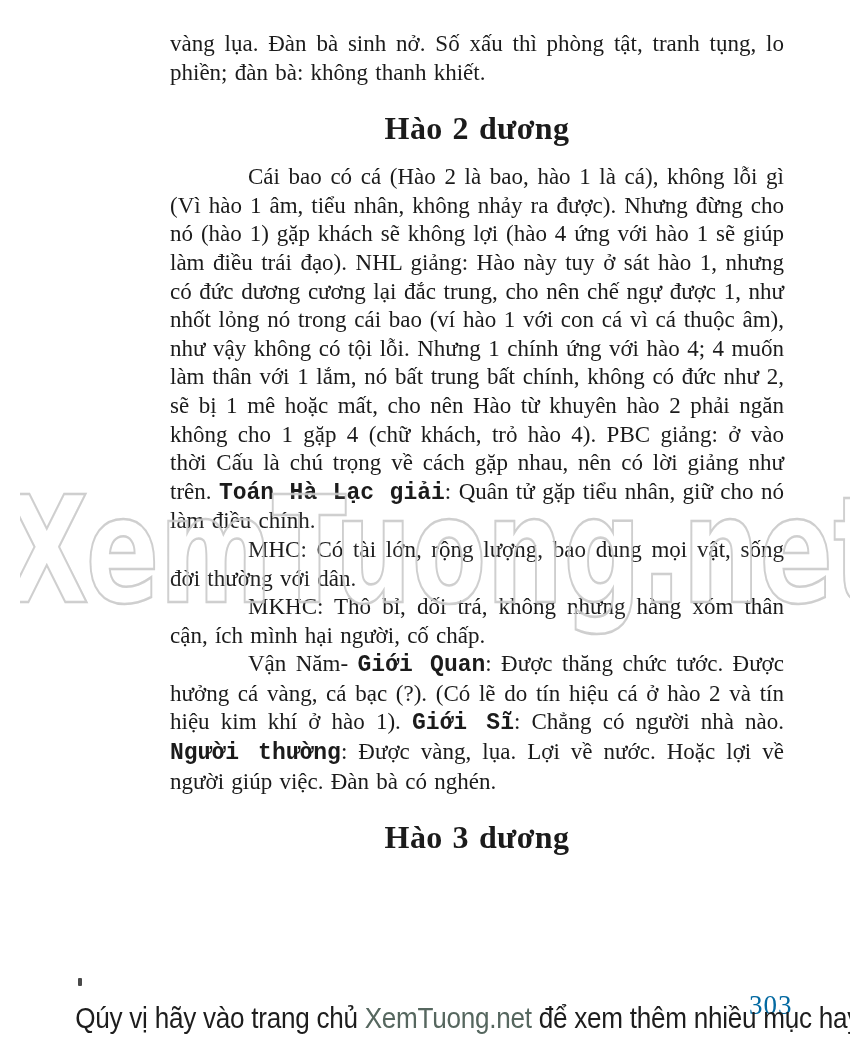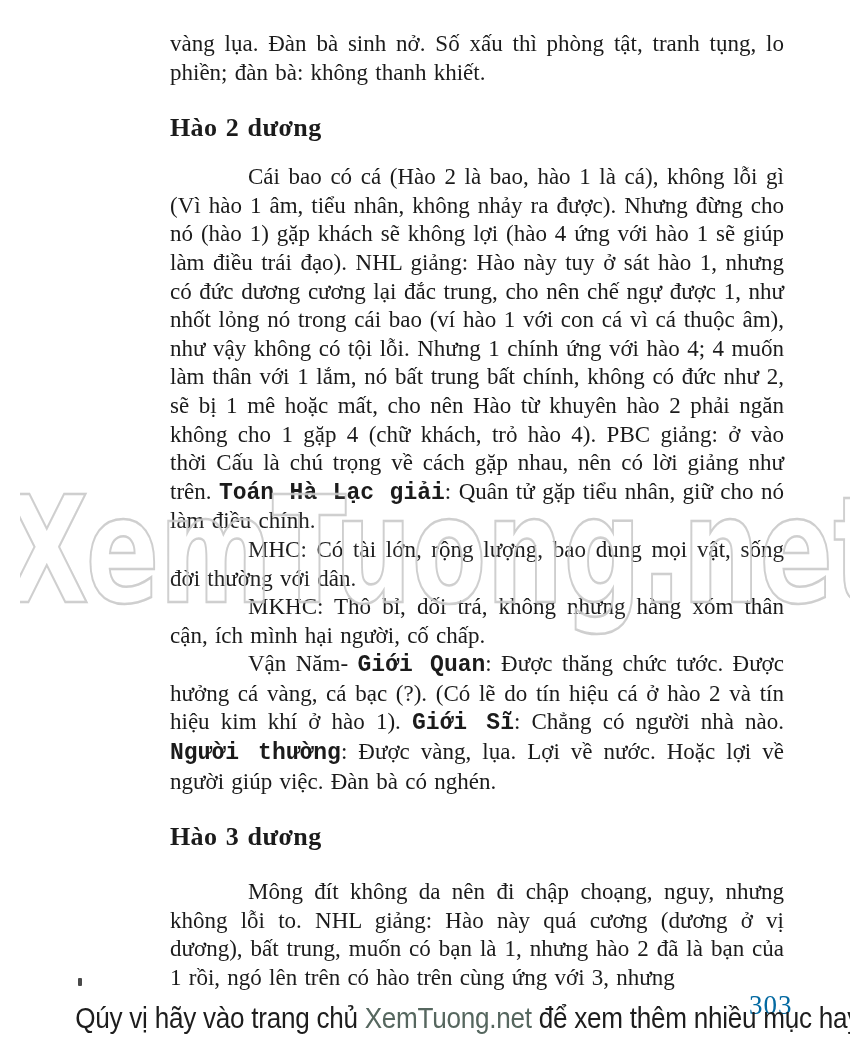--- a/index.html
+++ b/index.html
@@ -16,7 +16,7 @@
   .textblock p { margin:0; }
   .indent { text-indent:78px; }
   h2.hao {
-    font-weight:bold; font-size:26px; line-height:30px;
+    text-align:center; font-weight:bold; font-size:32px; line-height:30px;
     margin:26px 0 20px; letter-spacing:0.4px; text-indent:0;
   }
   h2.hao3 { margin:26px 0 26px; }

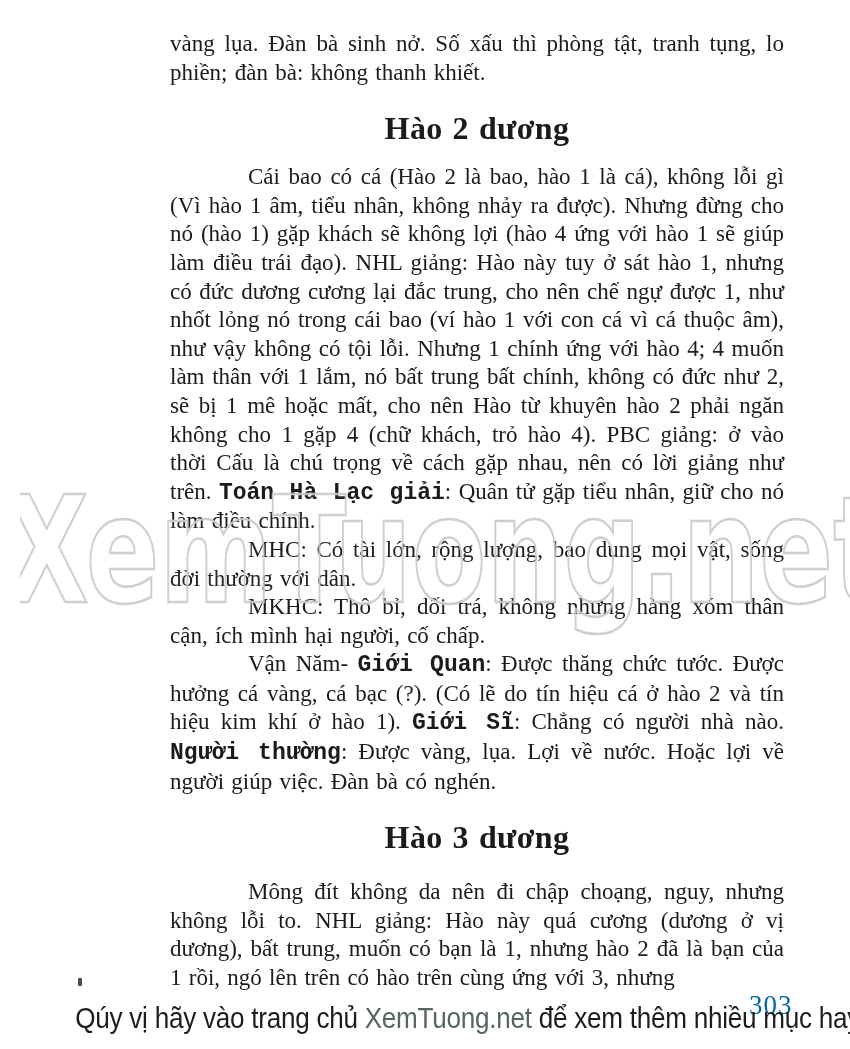--- a/index.html
+++ b/index.html
@@ -68,7 +68,6 @@
 
     <h2 class="hao hao3">Hào 3 dương</h2>
 
-    <p class="indent"><span class="it">Mông đít không da nên đi chập choạng, nguy, nhưng không lỗi to</span><span>. NHL giảng: Hào này quá cương (dương ở vị dương), bất trung, muốn có bạn là 1, nhưng hào 2 đã là bạn của 1 rồi, ngó lên trên có hào trên cùng ứng với 3, nhưng</span></p>
   </div>
 
   <svg class="watermark" width="850" height="195" viewBox="0 0 850 195" aria-hidden="true">

